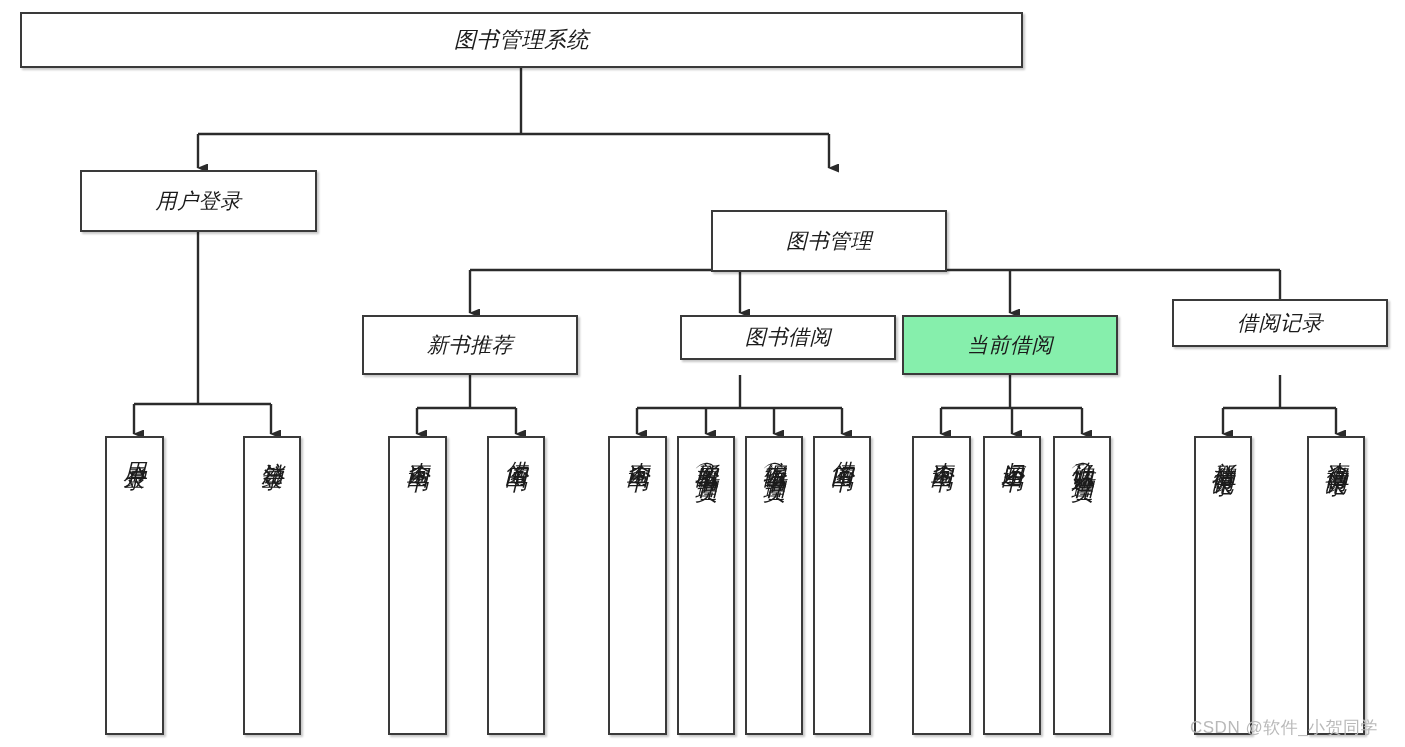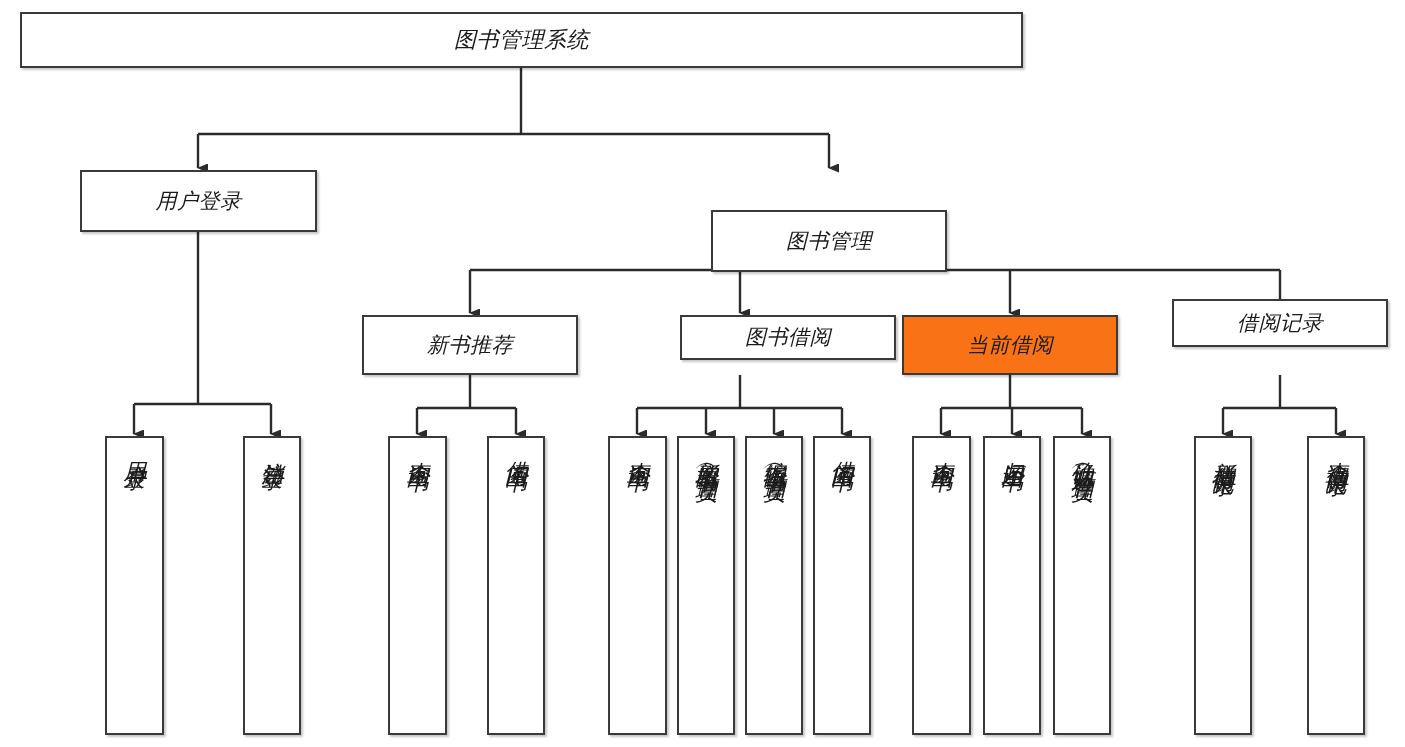--- a/index.html
+++ b/index.html
@@ -132,7 +132,7 @@
       <div class="node horizontal" style="left: 632px; top: 315px; width: 216px; height: 45px; border-color: rgb(58, 58, 58); background: rgb(255, 255, 255); margin-left: 48px;">
         <span class="node-label" style="color: rgb(27, 27, 27);">图书借阅</span>
       </div>
-      <div class="node horizontal" style="left: 902px; top: 315px; width: 216px; height: 60px; border-color: rgb(58, 58, 58); background: #f97316;">
+      <div class="node horizontal" style="left: 902px; top: 315px; width: 216px; height: 60px; border-color: rgb(58, 58, 58); background: #86efac;">
         <span class="node-label" style="color: rgb(27, 27, 27);">当前借阅</span>
       </div>
       <div class="node horizontal" style="left: 1172px; top: 299px; width: 216px; height: 48px; border-color: rgb(58, 58, 58); background: rgb(255, 255, 255);">

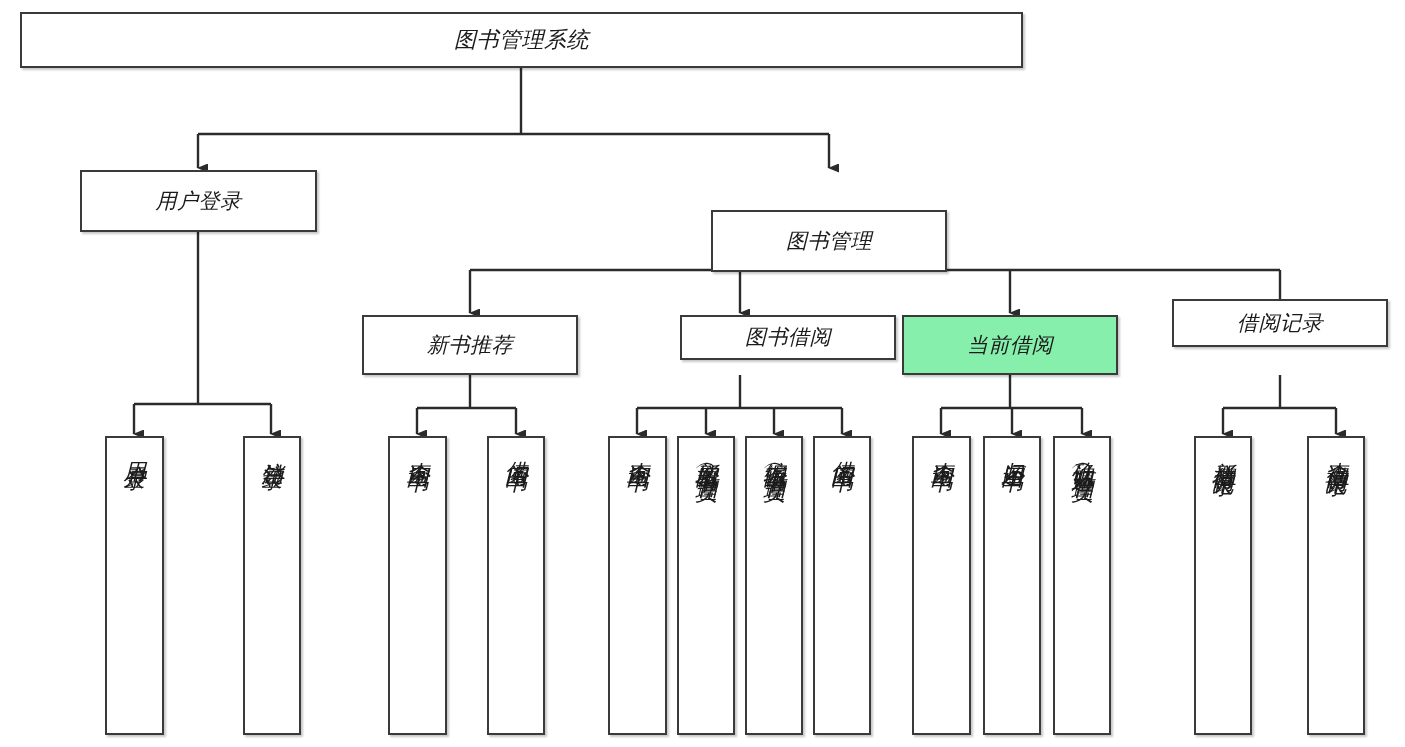--- a/index.html
+++ b/index.html
@@ -179,6 +179,7 @@
       </div>
     </div>
 
+  <div class="watermark" style="left: 1190px; top: 716px; color: rgb(185, 185, 185);">CSDN @软件_小贺同学</div>
 
 </div>
 

